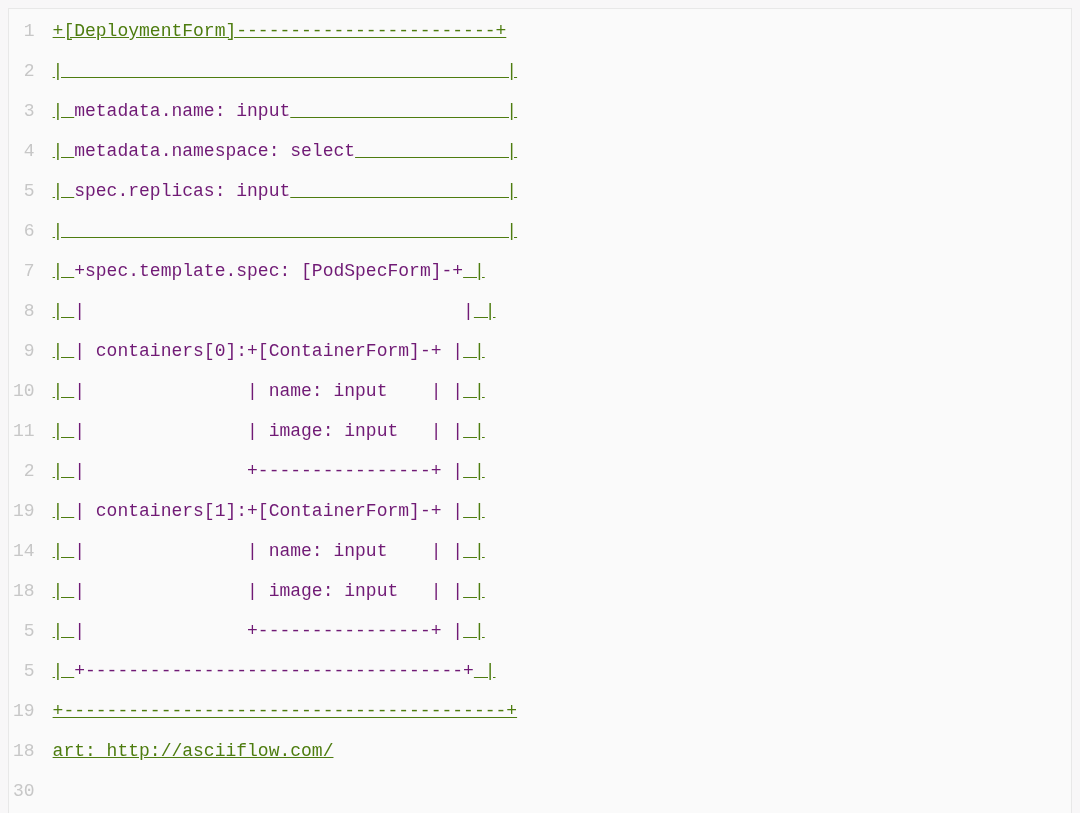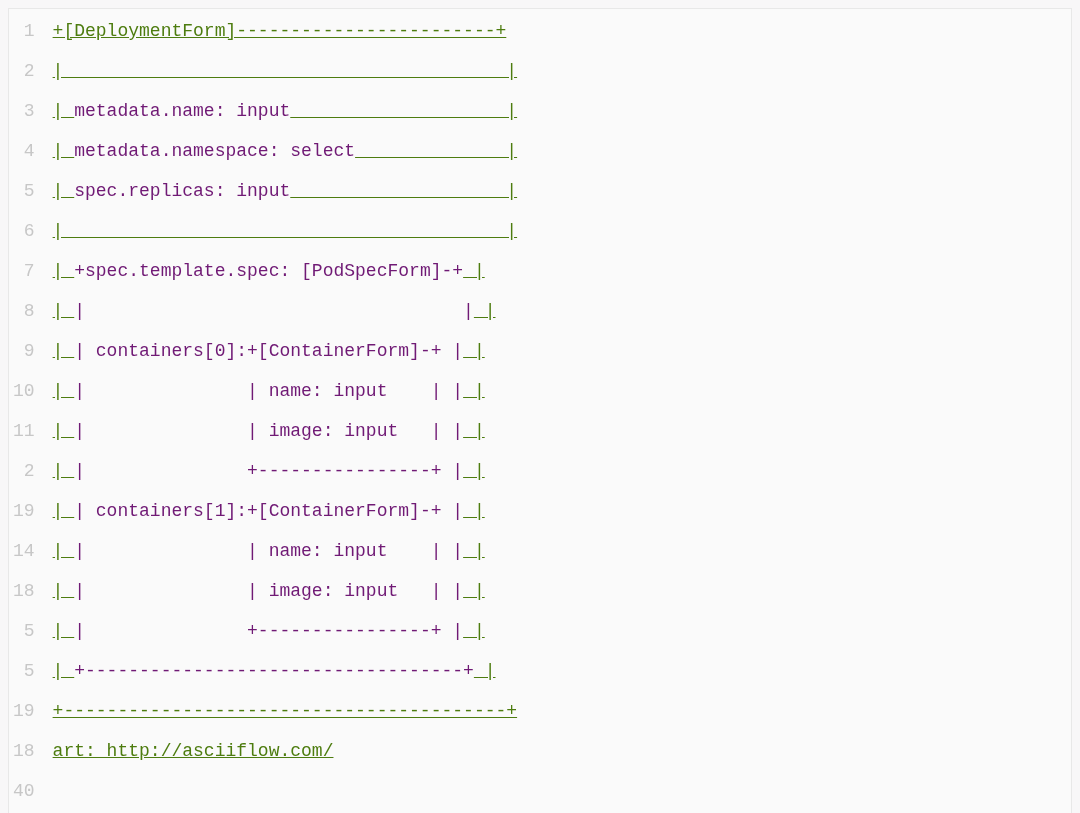--- a/index.html
+++ b/index.html
@@ -70,7 +70,7 @@
       <span class="ln">5</span>
       <span class="ln">19</span>
       <span class="ln">18</span>
-      <span class="ln">40</span>
+      <span class="ln">30</span>
     </div>
   <div class="code" id="code"><span class="line"><span class="gray">+[DeploymentForm]------------------------+</span></span><span class="line"><span class="gray">|                                         |</span></span><span class="line"><span class="gray">| </span><span class="orange">metadata.name: input</span><span class="gray">                    |</span></span><span class="line"><span class="gray">| </span><span class="orange">metadata.namespace: select</span><span class="gray">              |</span></span><span class="line"><span class="gray">| </span><span class="orange">spec.replicas: input</span><span class="gray">                    |</span></span><span class="line"><span class="gray">|                                         |</span></span><span class="line"><span class="gray">| </span><span class="orange">+spec.template.spec: [PodSpecForm]-+</span><span class="gray"> |</span></span><span class="line"><span class="gray">| </span><span class="orange">|                                   |</span><span class="gray"> |</span></span><span class="line"><span class="gray">| </span><span class="orange">| containers[0]:+[ContainerForm]-+ |</span><span class="gray"> |</span></span><span class="line"><span class="gray">| </span><span class="orange">|               | name: input    | |</span><span class="gray"> |</span></span><span class="line"><span class="gray">| </span><span class="orange">|               | image: input   | |</span><span class="gray"> |</span></span><span class="line"><span class="gray">| </span><span class="orange">|               +----------------+ |</span><span class="gray"> |</span></span><span class="line"><span class="gray">| </span><span class="orange">| containers[1]:+[ContainerForm]-+ |</span><span class="gray"> |</span></span><span class="line"><span class="gray">| </span><span class="orange">|               | name: input    | |</span><span class="gray"> |</span></span><span class="line"><span class="gray">| </span><span class="orange">|               | image: input   | |</span><span class="gray"> |</span></span><span class="line"><span class="gray">| </span><span class="orange">|               +----------------+ |</span><span class="gray"> |</span></span><span class="line"><span class="gray">| </span><span class="orange">+-----------------------------------+</span><span class="gray"> |</span></span><span class="line"><span class="gray">+-----------------------------------------+</span></span><span class="line"><span class="gray"></span></span><span class="line"><span class="gray">art: http://asciiflow.com/</span></span></div>
 </div>

